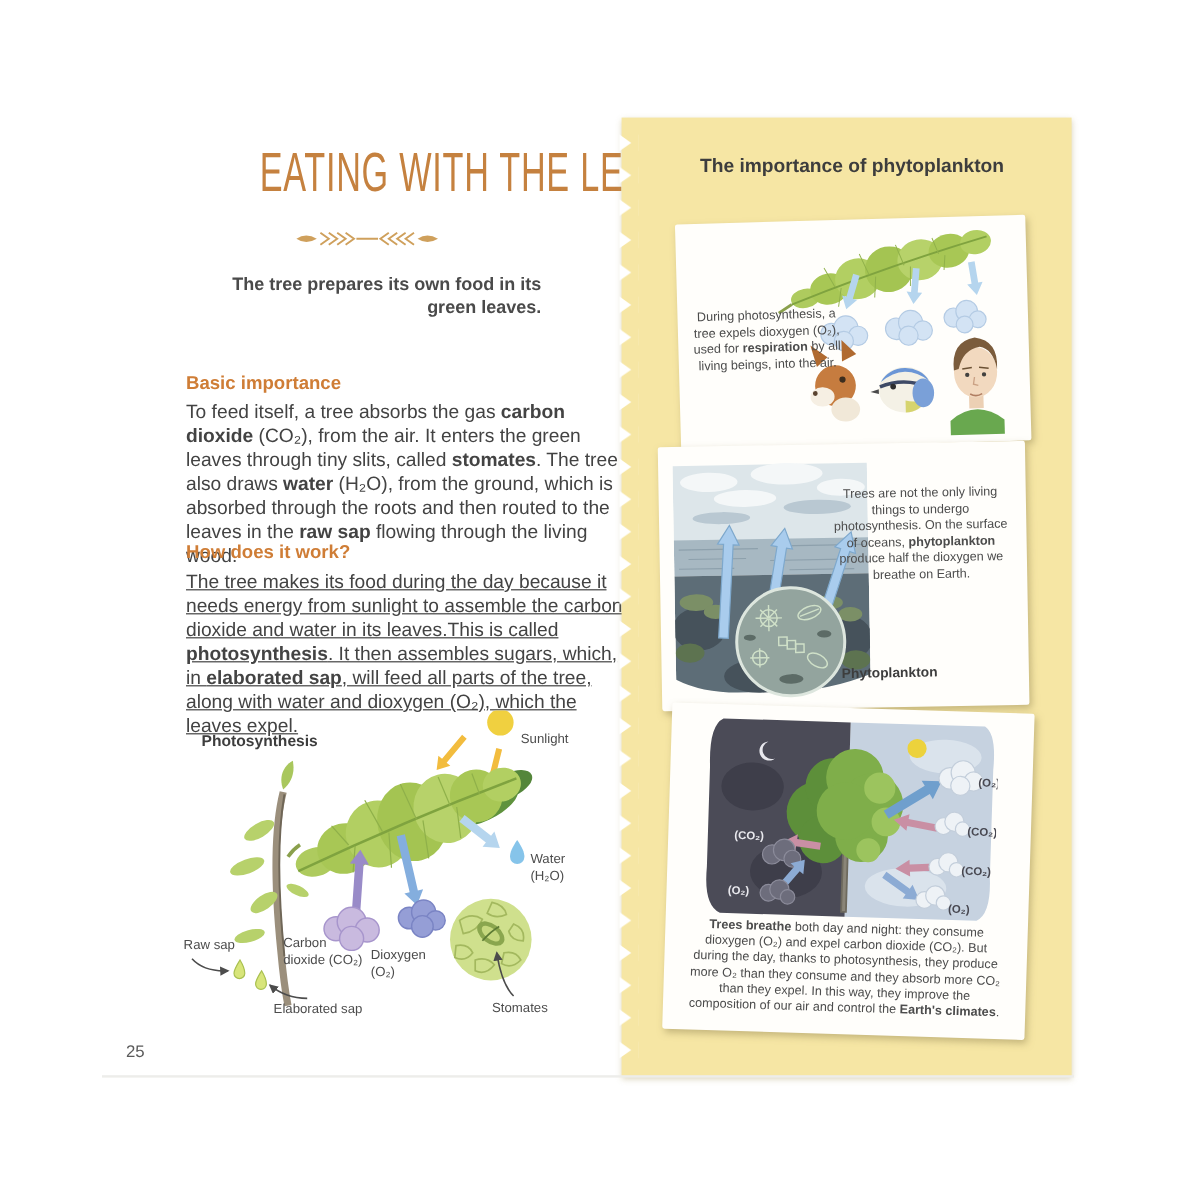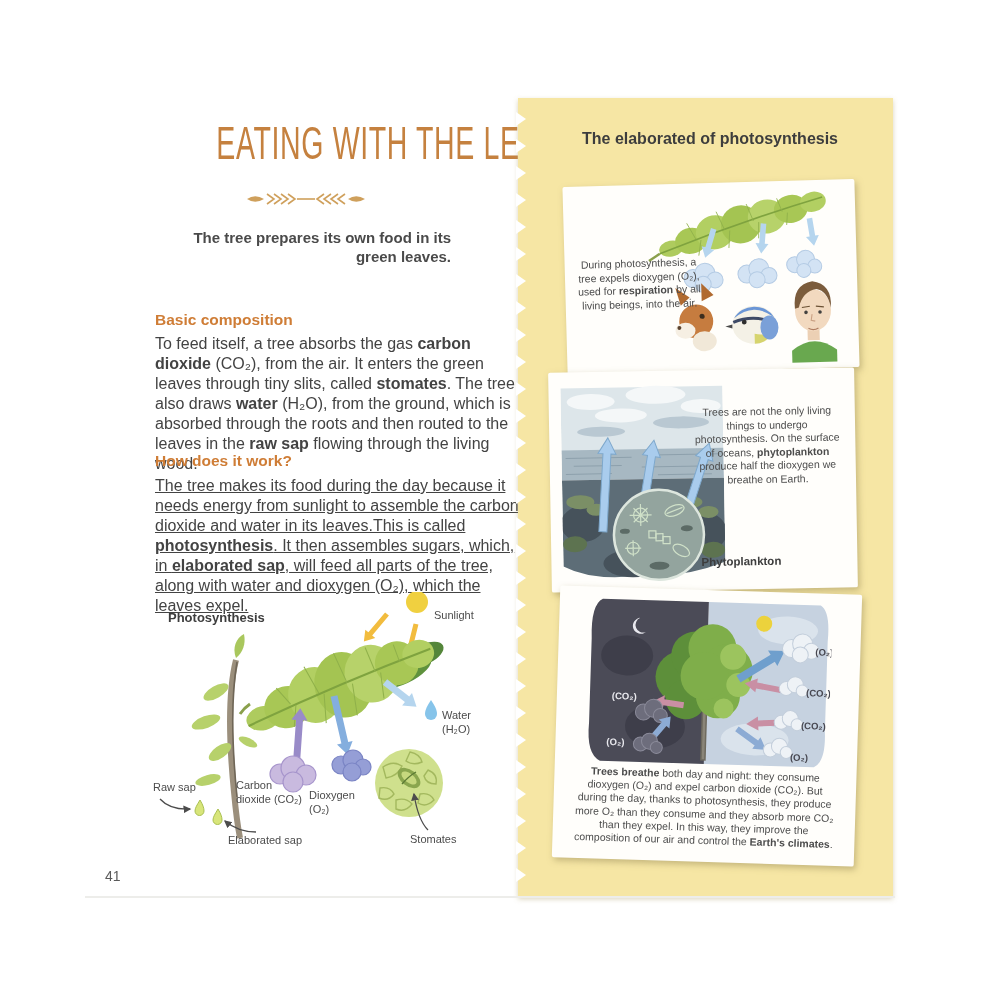--- a/index.html
+++ b/index.html
@@ -221,7 +221,7 @@
   </svg>
 </div>
 
-<div class="abs right-header">The elaborated of photosynthesis</div>
+<div class="abs right-header">The importance of phytoplankton</div>
 
 <div class="card card1">
   <svg width="292" height="188" viewBox="0 0 292 188" style="position:absolute;left:0;top:0;">

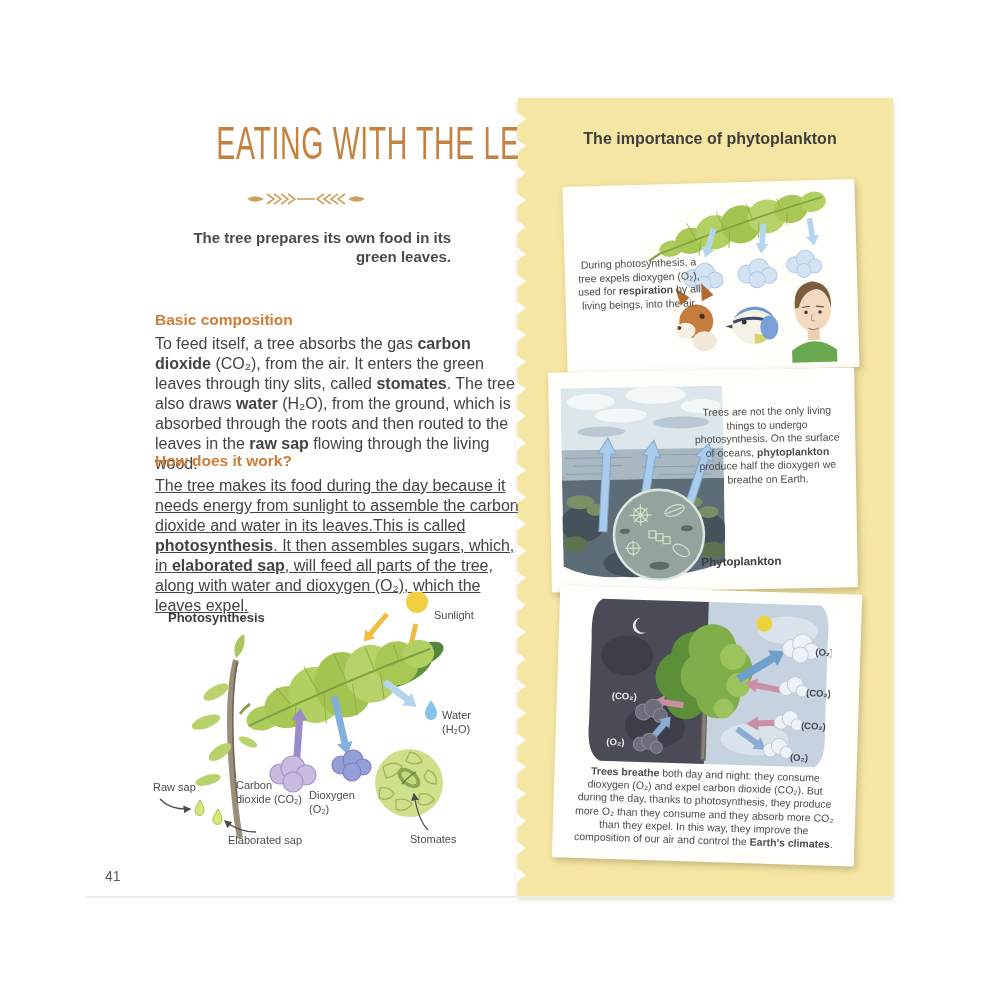--- a/index.html
+++ b/index.html
@@ -74,7 +74,7 @@
   <span>The tree prepares its own food in its green leaves.</span>
 </div>
 
-<div class="abs sec-heading h1pos">Basic composition</div>
+<div class="abs sec-heading h1pos">Basic importance</div>
 <div class="abs sec-body b1pos"><span>To feed itself, a tree absorbs the gas </span><span style="font-weight: 700;">carbon dioxide</span><span> (CO₂), from the air. It enters the green leaves through tiny slits, called </span><span style="font-weight: 700;">stomates</span><span>. The tree also draws </span><span style="font-weight: 700;">water</span><span> (H₂O), from the ground, which is absorbed through the roots and then routed to the leaves in the </span><span style="font-weight: 700;">raw sap</span><span> flowing through the living wood.</span></div>
 
 <div class="abs sec-heading h2pos">How does it work?</div>

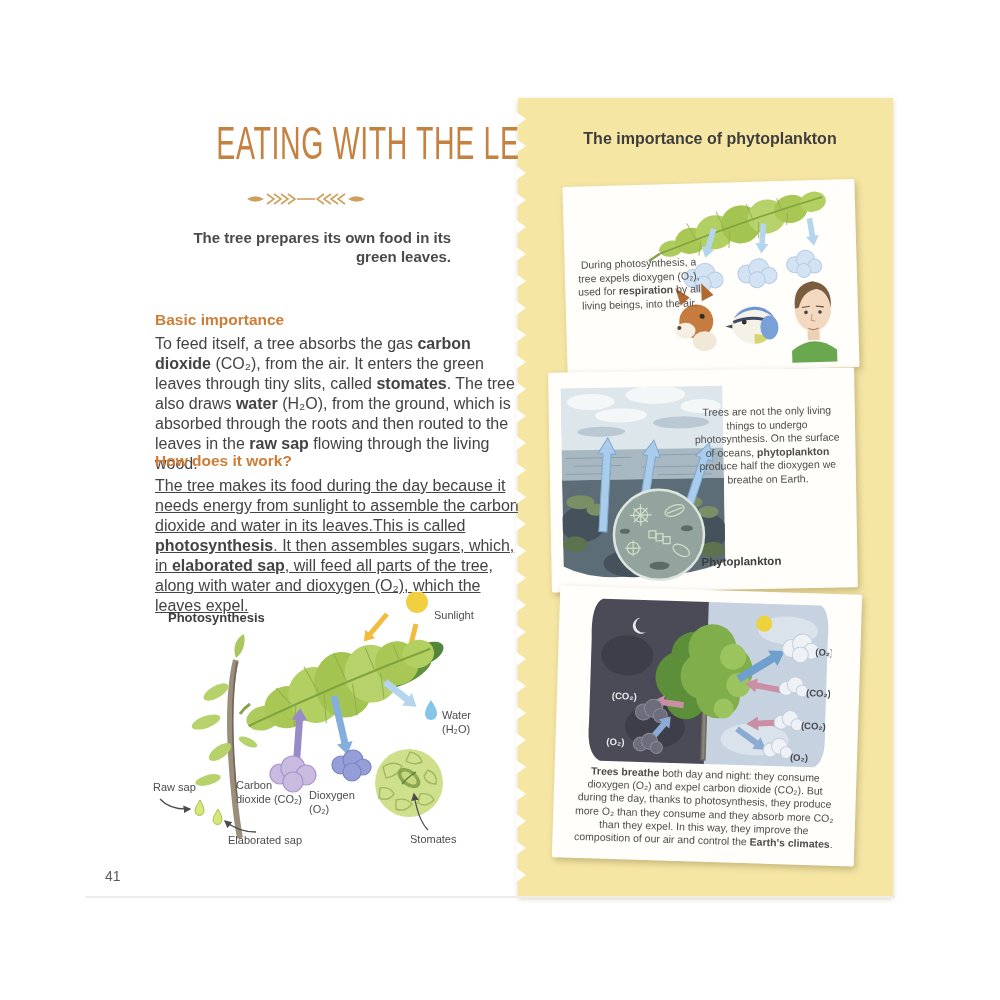--- a/index.html
+++ b/index.html
@@ -208,7 +208,7 @@
 </svg>
 </div>
 
-<div class="abs pagenum">41</div>
+<div class="abs pagenum">25</div>
 
 <div class="abs right-page">
   <svg class="notches" width="16" height="784">

